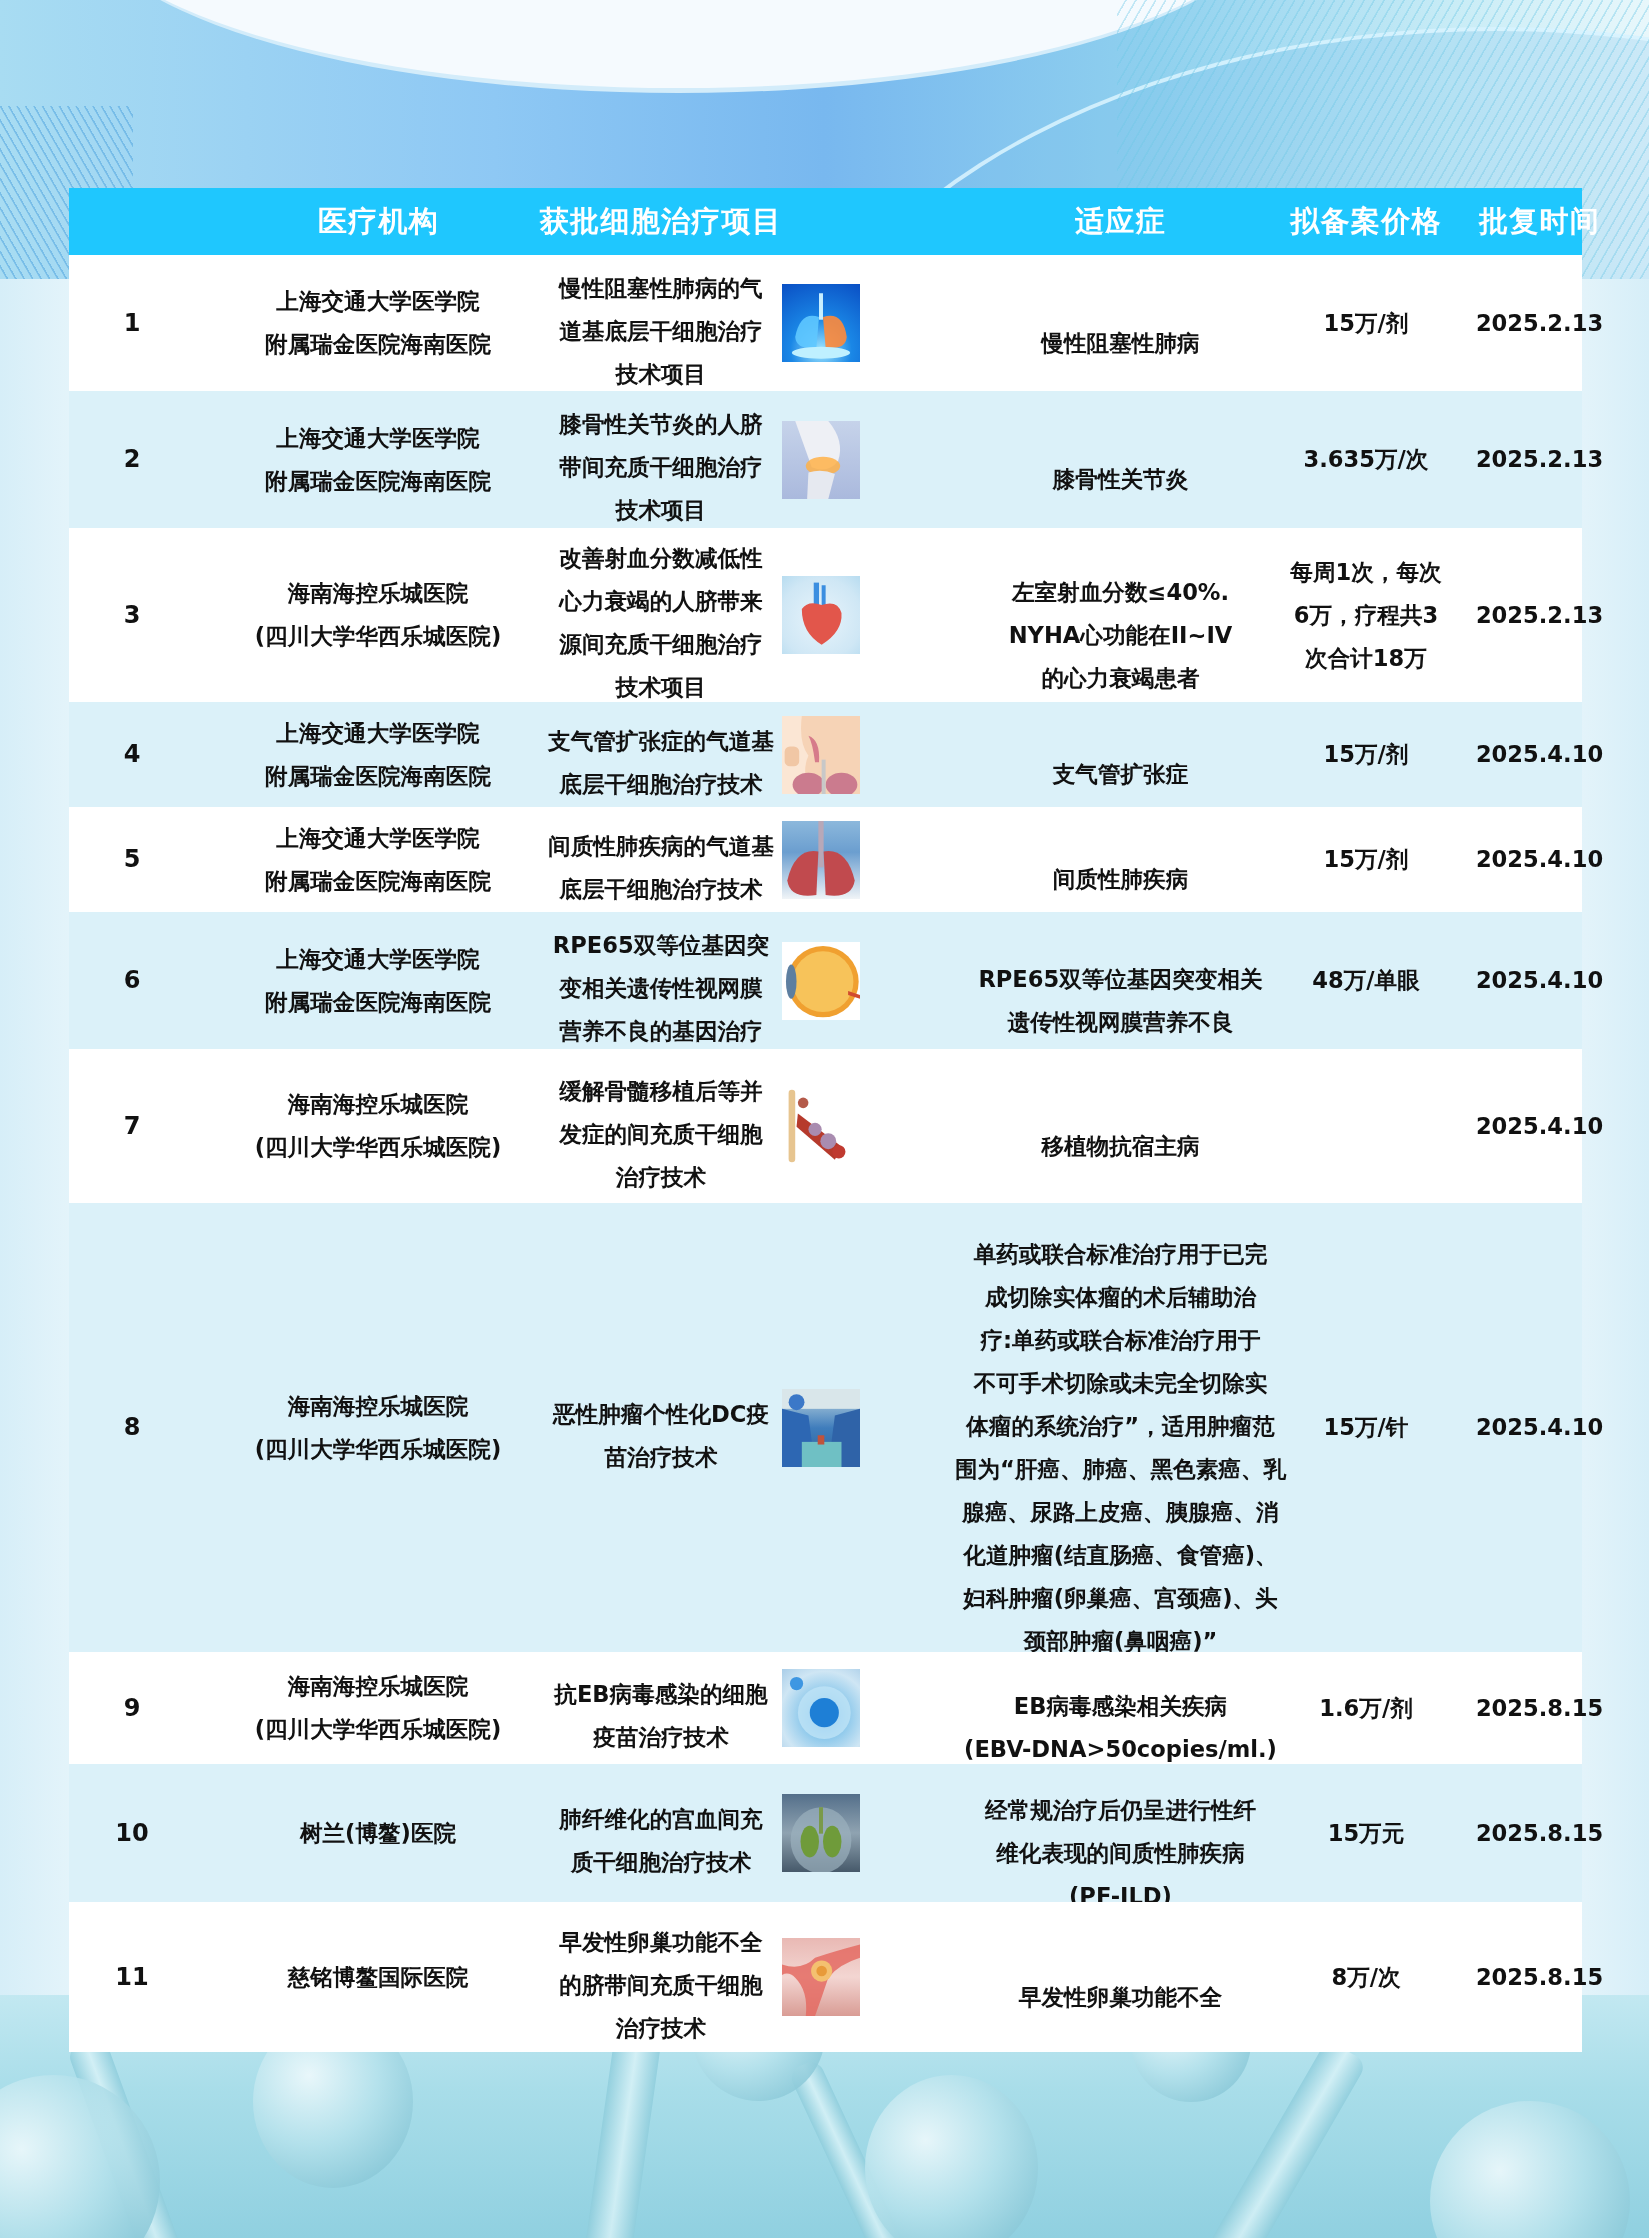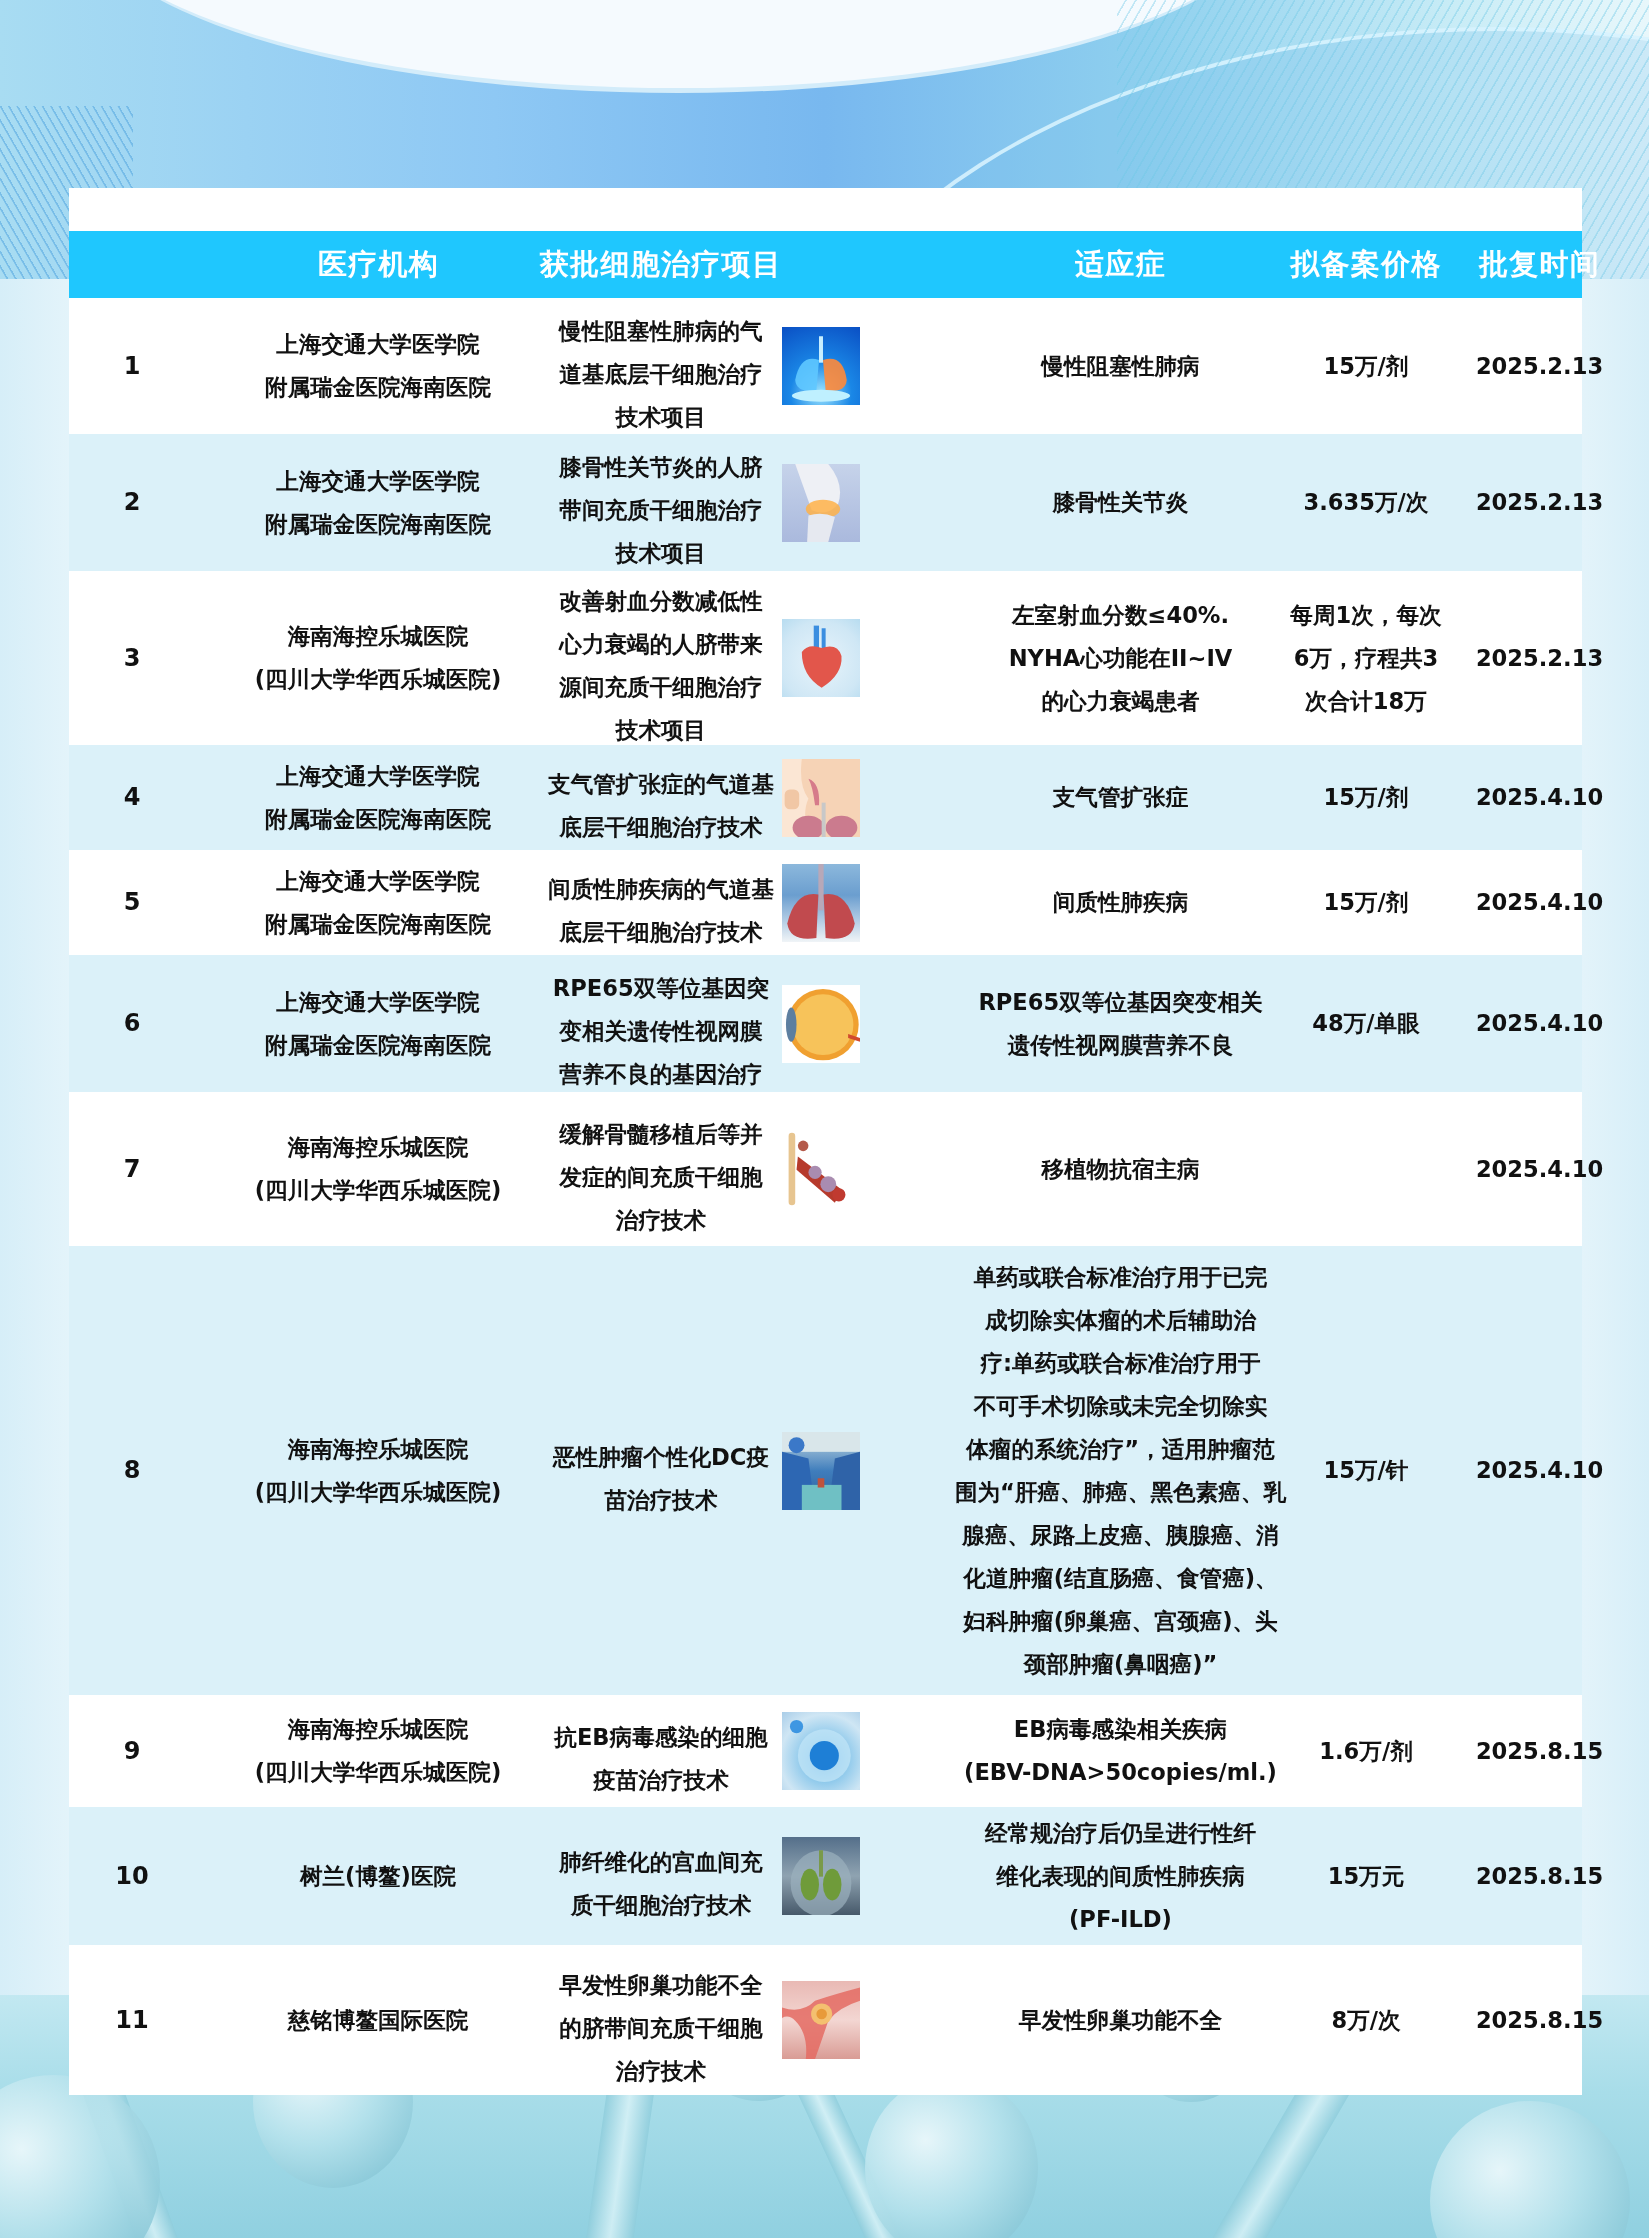--- a/index.html
+++ b/index.html
@@ -66,7 +66,6 @@
     color: #ffffff;
     font-weight: bold;
     font-size: 29px;
-    margin-top: 43px;
   }
   .thead .th {
     position: absolute; top: 0; height: 67px;

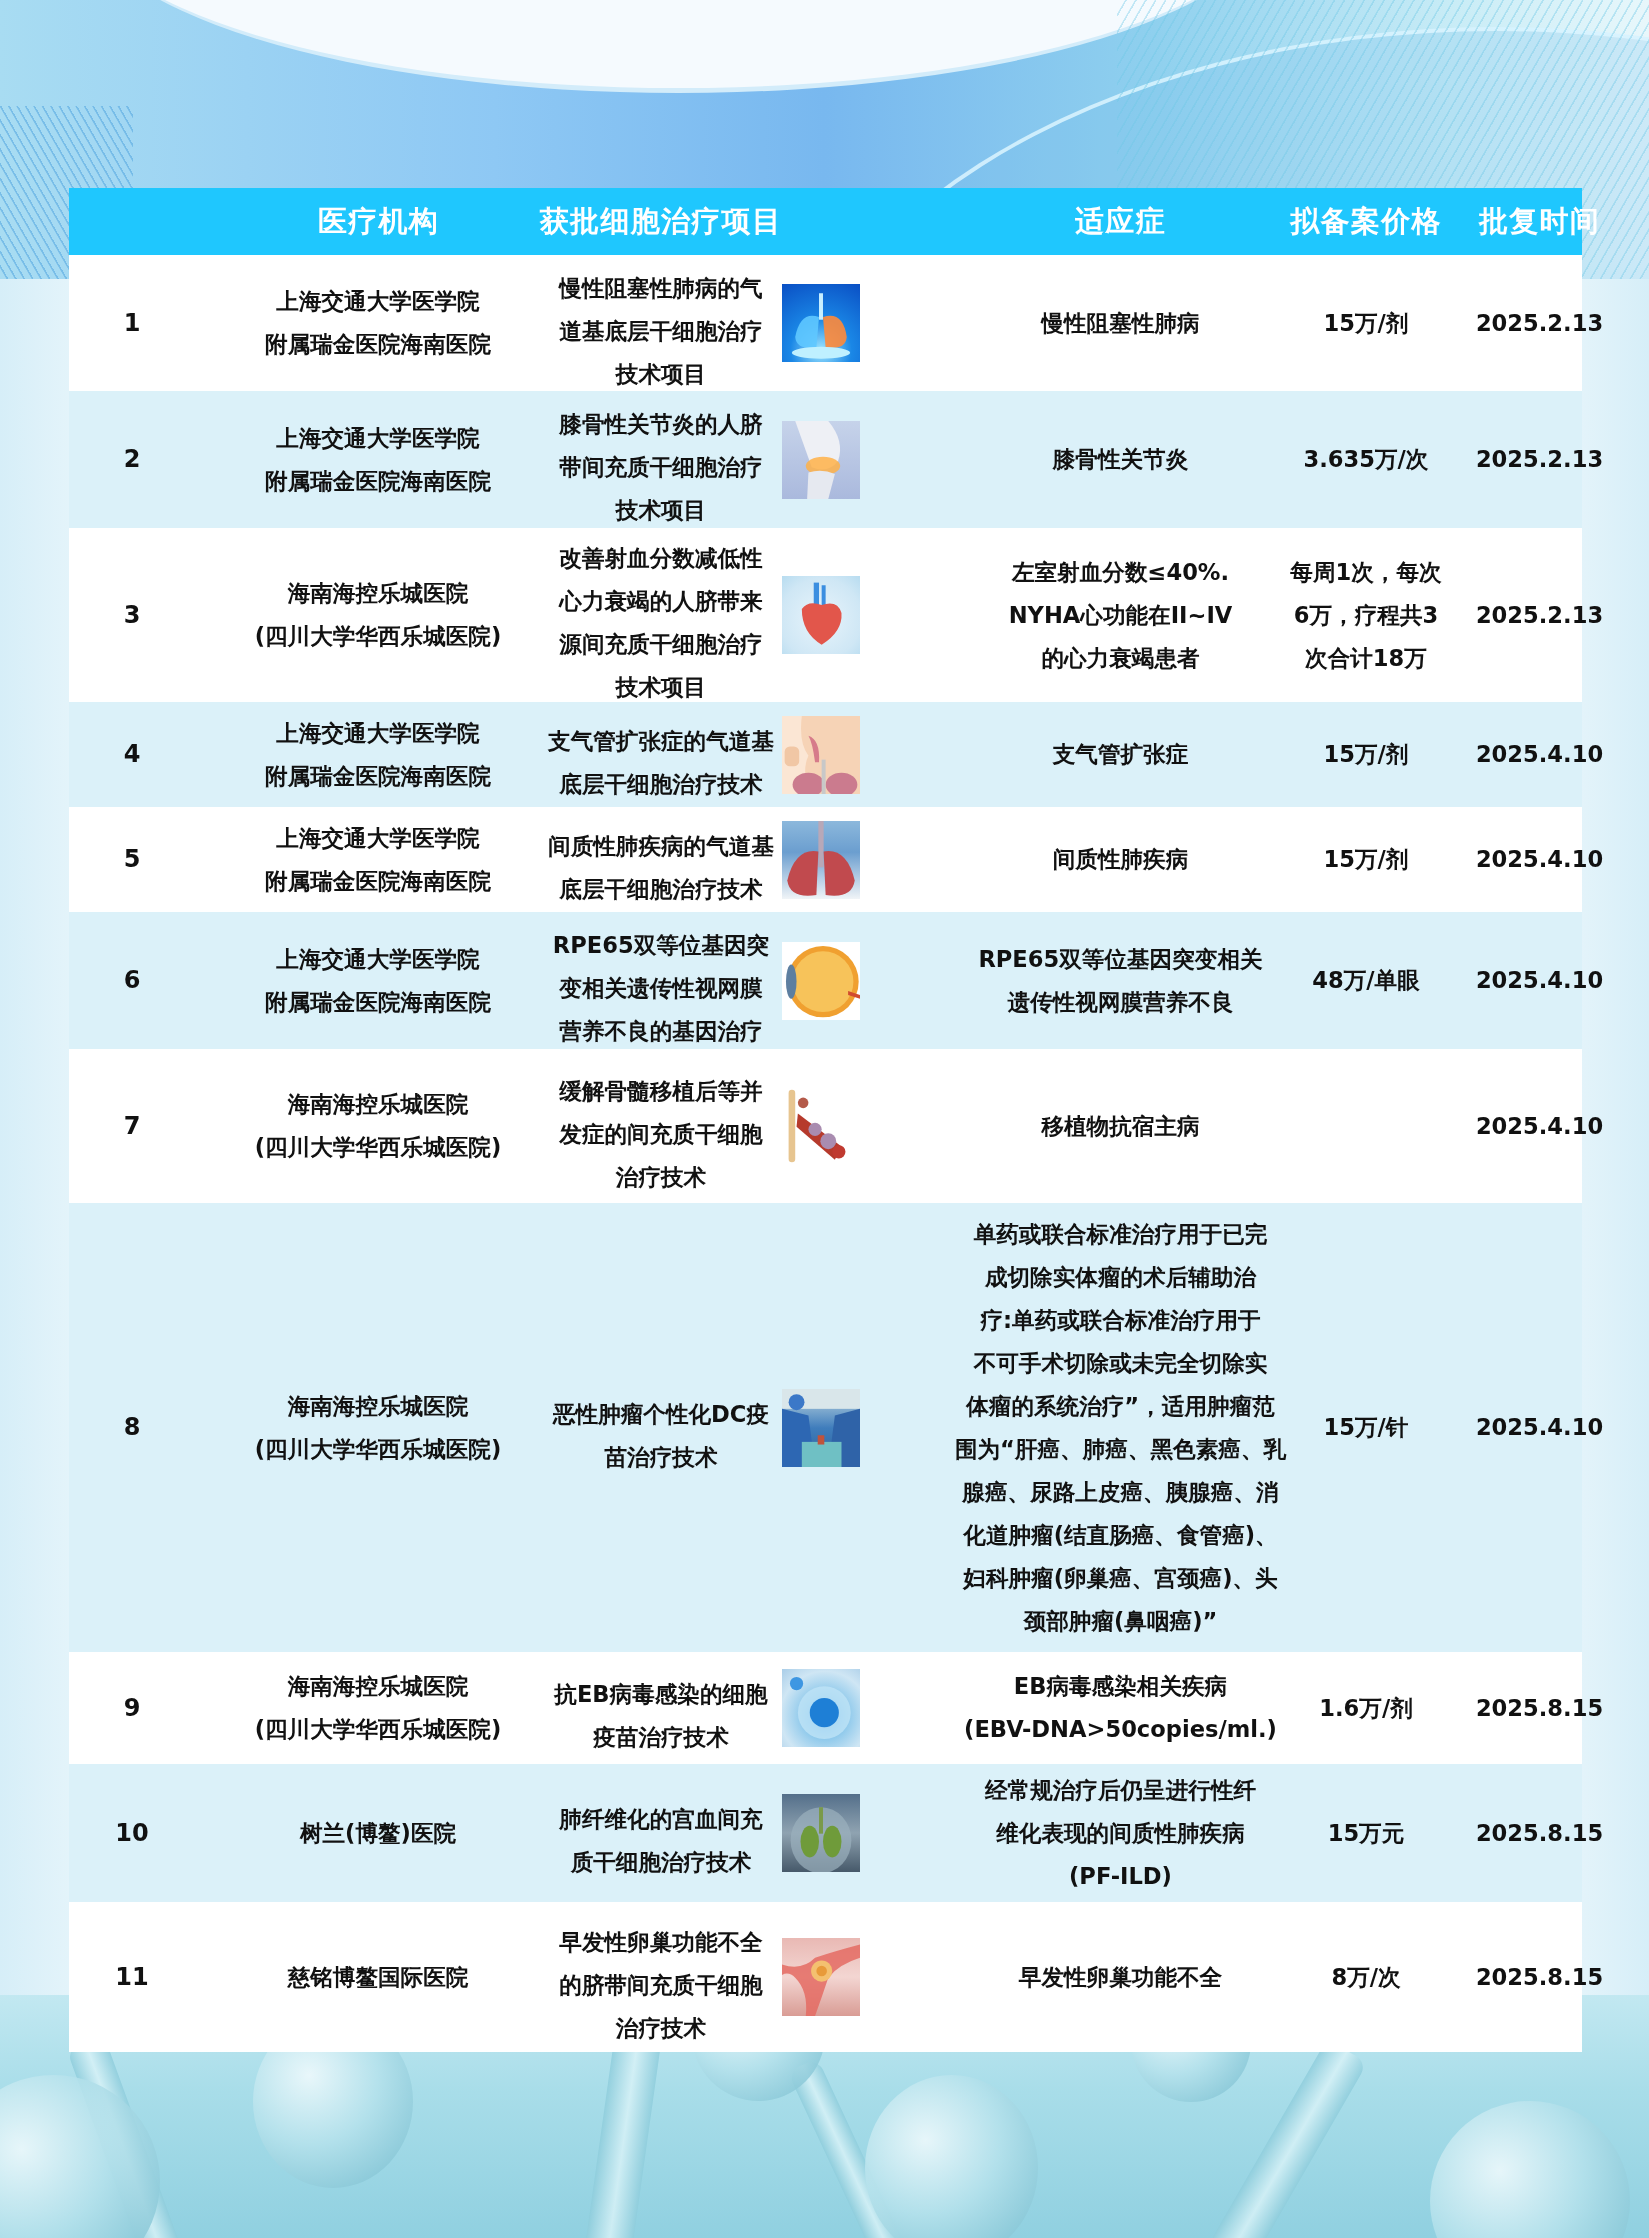--- a/index.html
+++ b/index.html
@@ -89,7 +89,7 @@
   .c-org { left: 106px; width: 406px; }
   .c-item { left: 379px; width: 426px; margin-top: 8px; }
   .c-img { left: 709px; width: 85px; }
-  .c-ind { left: 772px; width: 559px; }
+  .c-ind { left: 772px; width: 559px; margin-top: 20px; }
   .c-price { left: 1124px; width: 346px; }
   .c-date { left: 1324px; width: 293px; }
   .thumb {

